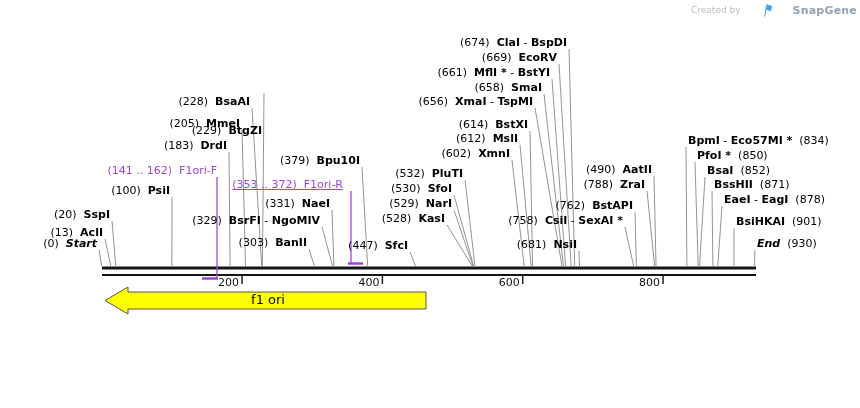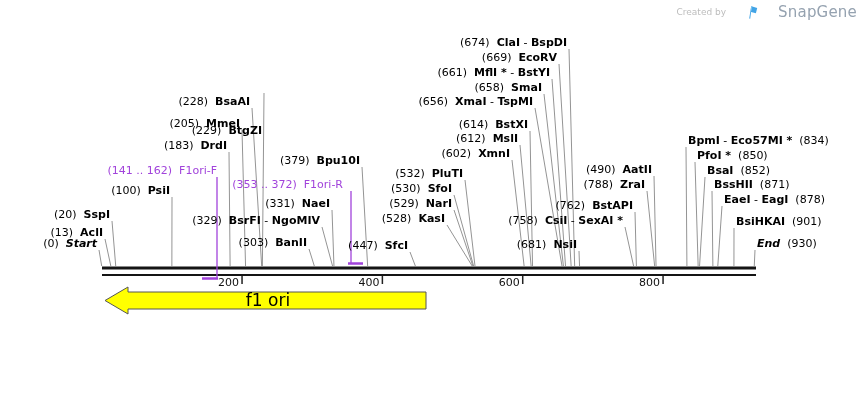--- a/index.html
+++ b/index.html
@@ -18,7 +18,7 @@
   #bp-len{position:absolute;left:0;right:0;top:387px;text-align:center;font-size:11px;color:#333;}
   #watermark{position:absolute;top:3px;right:3px;display:flex;align-items:center;gap:20px;}
   #wm-created{font-size:9px;color:#bdbdbd;}
-  #wm-brand{font-size:15px;font-weight:400;color:#95a2b0;letter-spacing:.2px;}
+  #wm-brand{font-size:11px;font-weight:700;color:#95a2b0;letter-spacing:.2px;}
 </style>
 </head>
 <body>

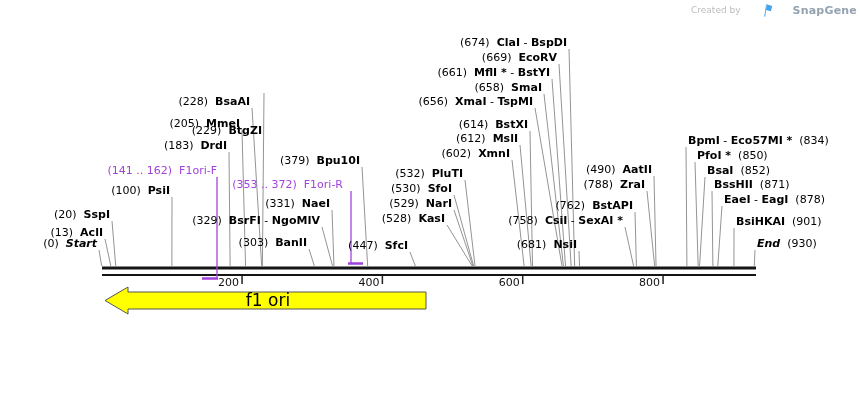--- a/index.html
+++ b/index.html
@@ -117,7 +117,7 @@
       <div class="enz" style="left: 736px; top: 215px;"><span class="s1">BsiHKAI</span><span class="s0">  (901)</span></div>
       <div class="enz" style="left: 757px; top: 237px;"><span class="s2">End</span><span class="s0">  (930)</span></div>
       <div class="enz purple" style="right: 643px; top: 164px;"><span class="s0">(141 .. 162)  F1ori-F</span></div>
-      <div class="enz purple" style="right: 517px; top: 178px;"><span class="s0">(353 .. 372)  F1ori-R</span></div>
+      <div class="enz purple" style="right: 517px; top: 178px; text-decoration: underline;"><span class="s0">(353 .. 372)  F1ori-R</span></div>
     </div>
 
   <div id="f1-label" style="left: 268px; top: 293px;">f1 ori</div>

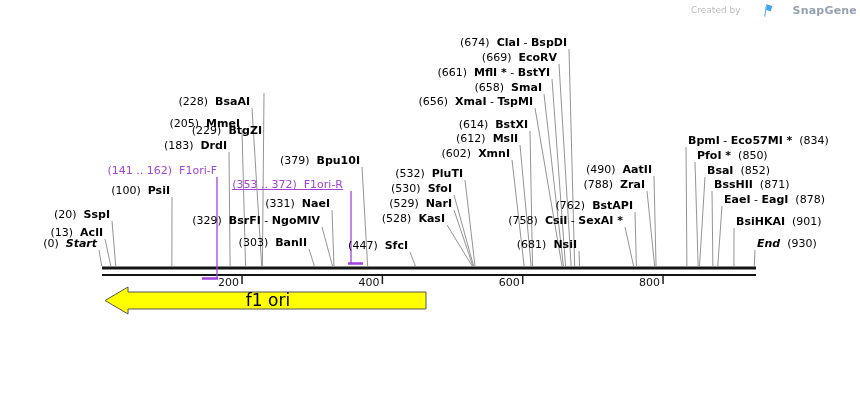--- a/index.html
+++ b/index.html
@@ -12,7 +12,7 @@
   .s2{font-weight:bold;font-style:italic;}
   .purple{color:#a143db;}
   .ruler-num{position:absolute;font-size:11px;line-height:12px;color:#111;white-space:pre;}
-  #f1-label{position:absolute;transform:translateX(-50%);font-size:17px;line-height:14px;color:#000;}
+  #f1-label{position:absolute;transform:translateX(-50%);font-size:13px;line-height:14px;color:#000;}
   #title{position:absolute;left:0;right:0;top:366px;text-align:center;
          font-size:15px;font-weight:bold;color:#000;}
   #bp-len{position:absolute;left:0;right:0;top:387px;text-align:center;font-size:11px;color:#333;}

